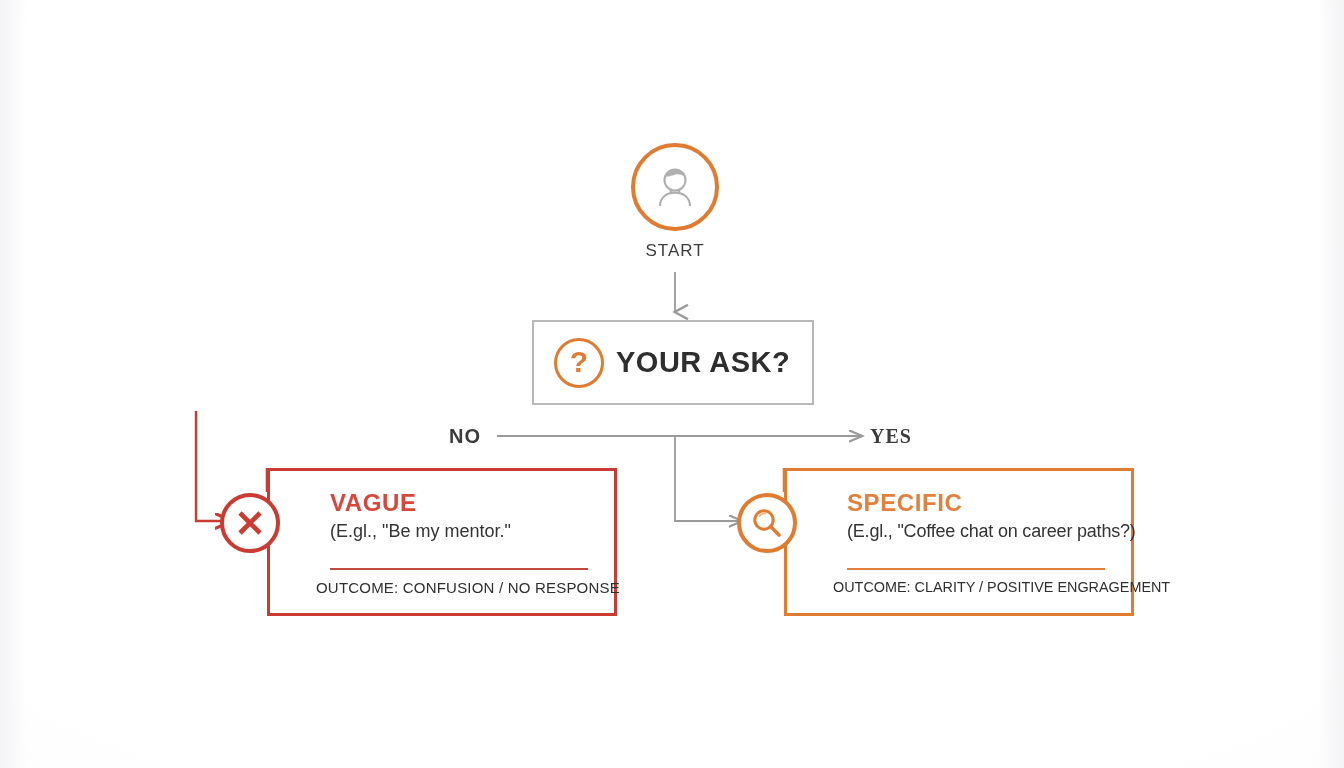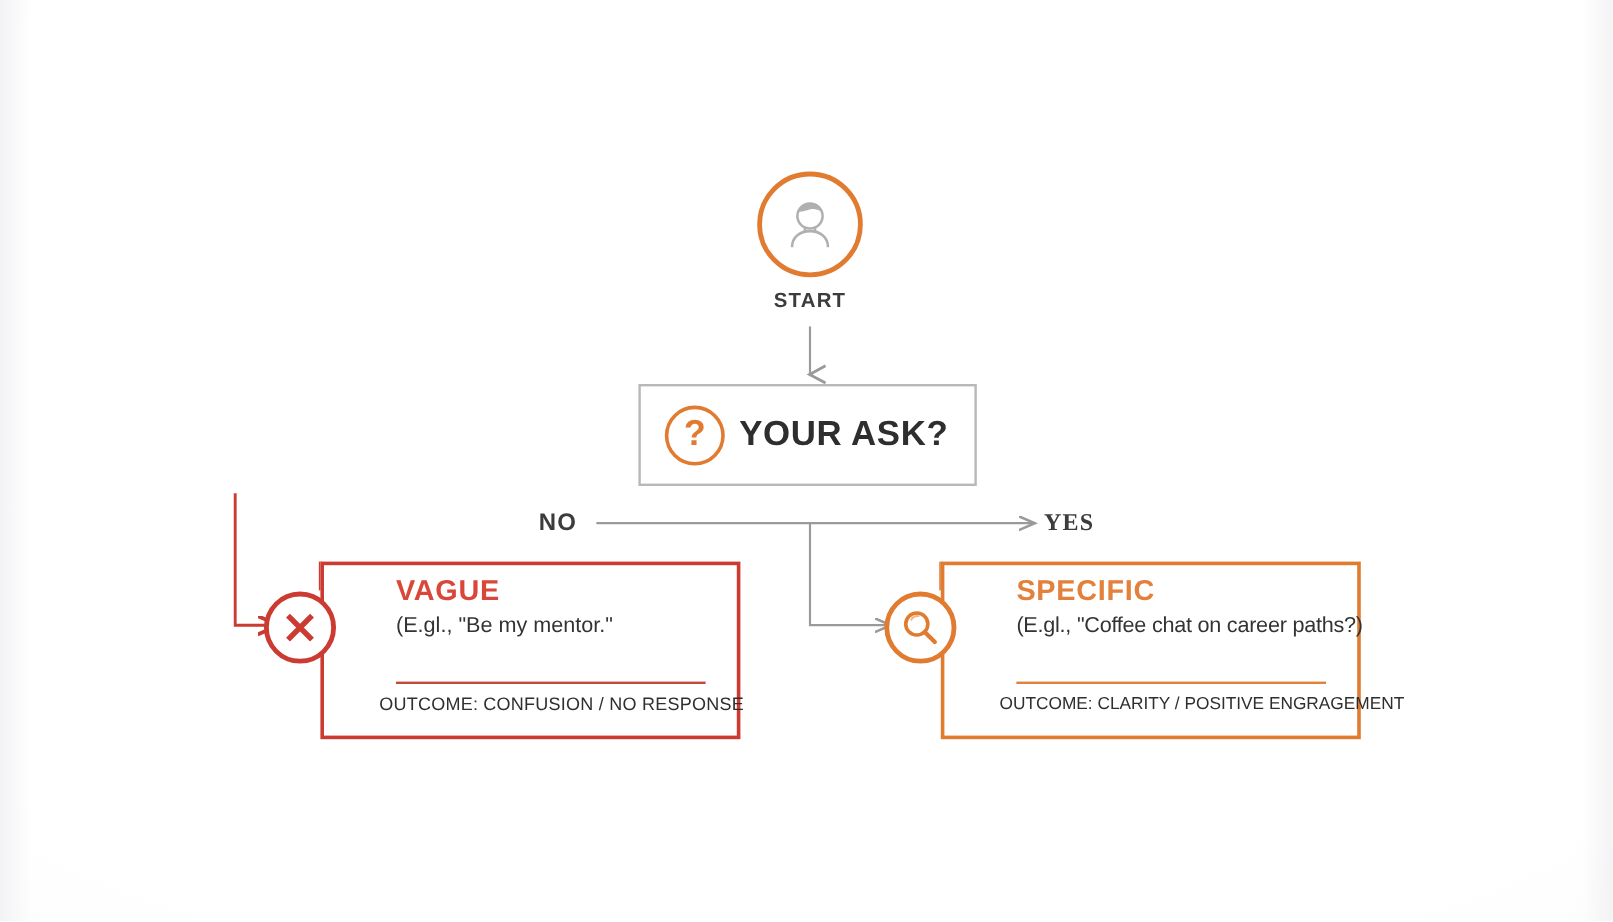--- a/index.html
+++ b/index.html
@@ -85,7 +85,7 @@
     width: 168px;
     text-align: center;
     font-size: 17px;
-    font-weight: bold;
+    font-weight: normal;
     letter-spacing: 1px;
     color: #3c3c3c;
   }

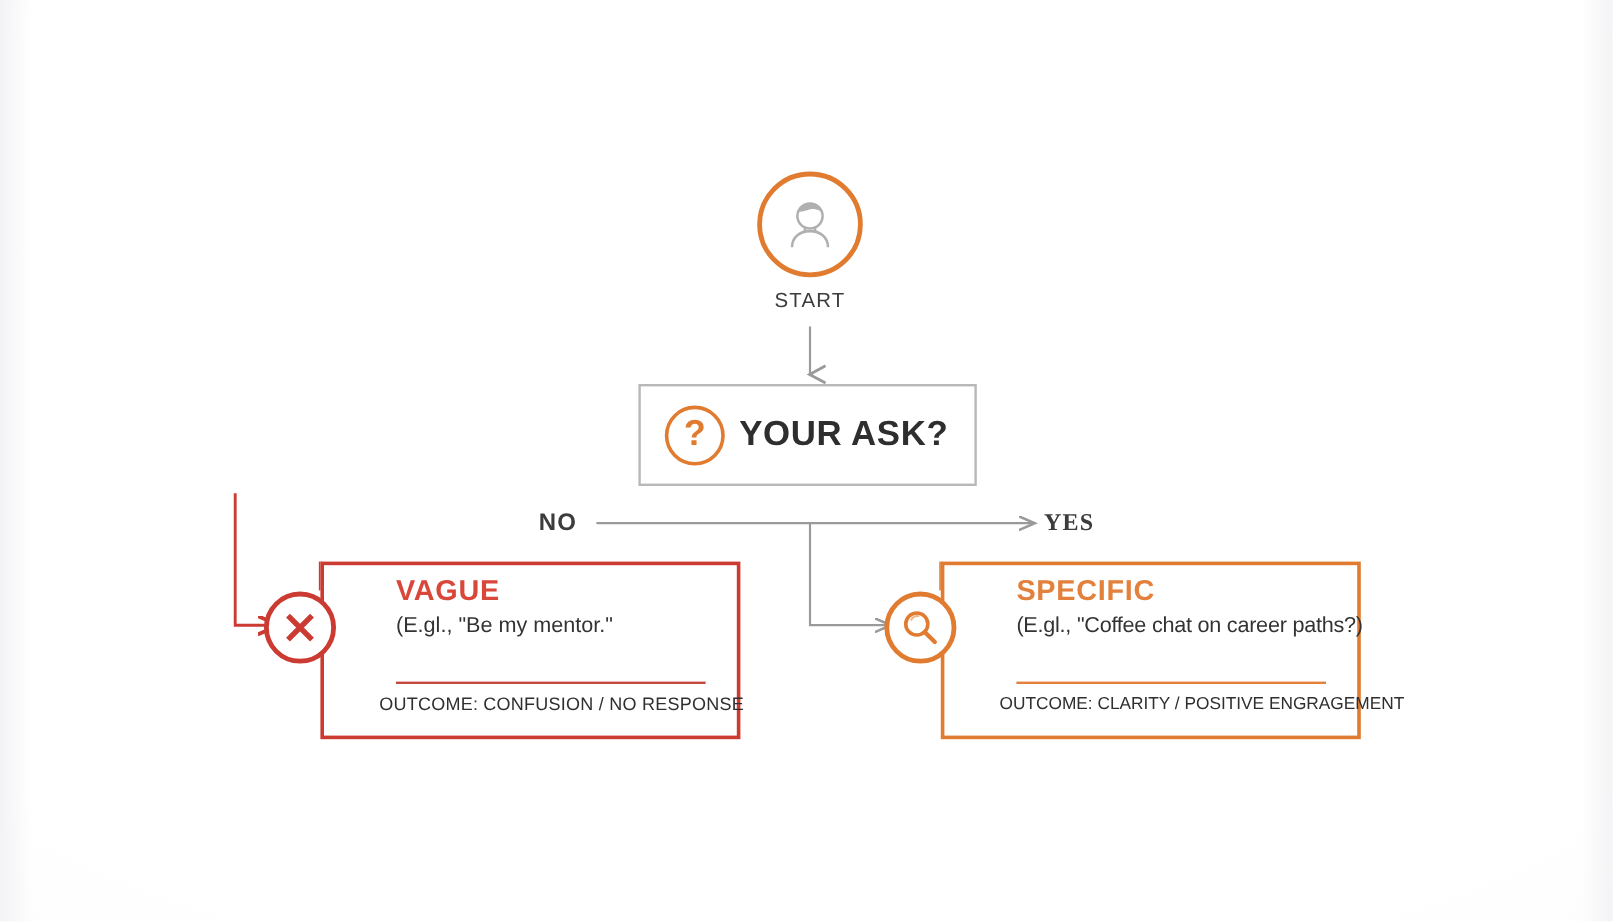--- a/index.html
+++ b/index.html
@@ -166,7 +166,7 @@
   #icon-specific { border-color: #e07b30; }
 
   .card-body {
-    padding: 9px 16px 0 60px;
+    padding: 19px 16px 0 60px;
   }
   .card-heading {
     font-size: 24px;

